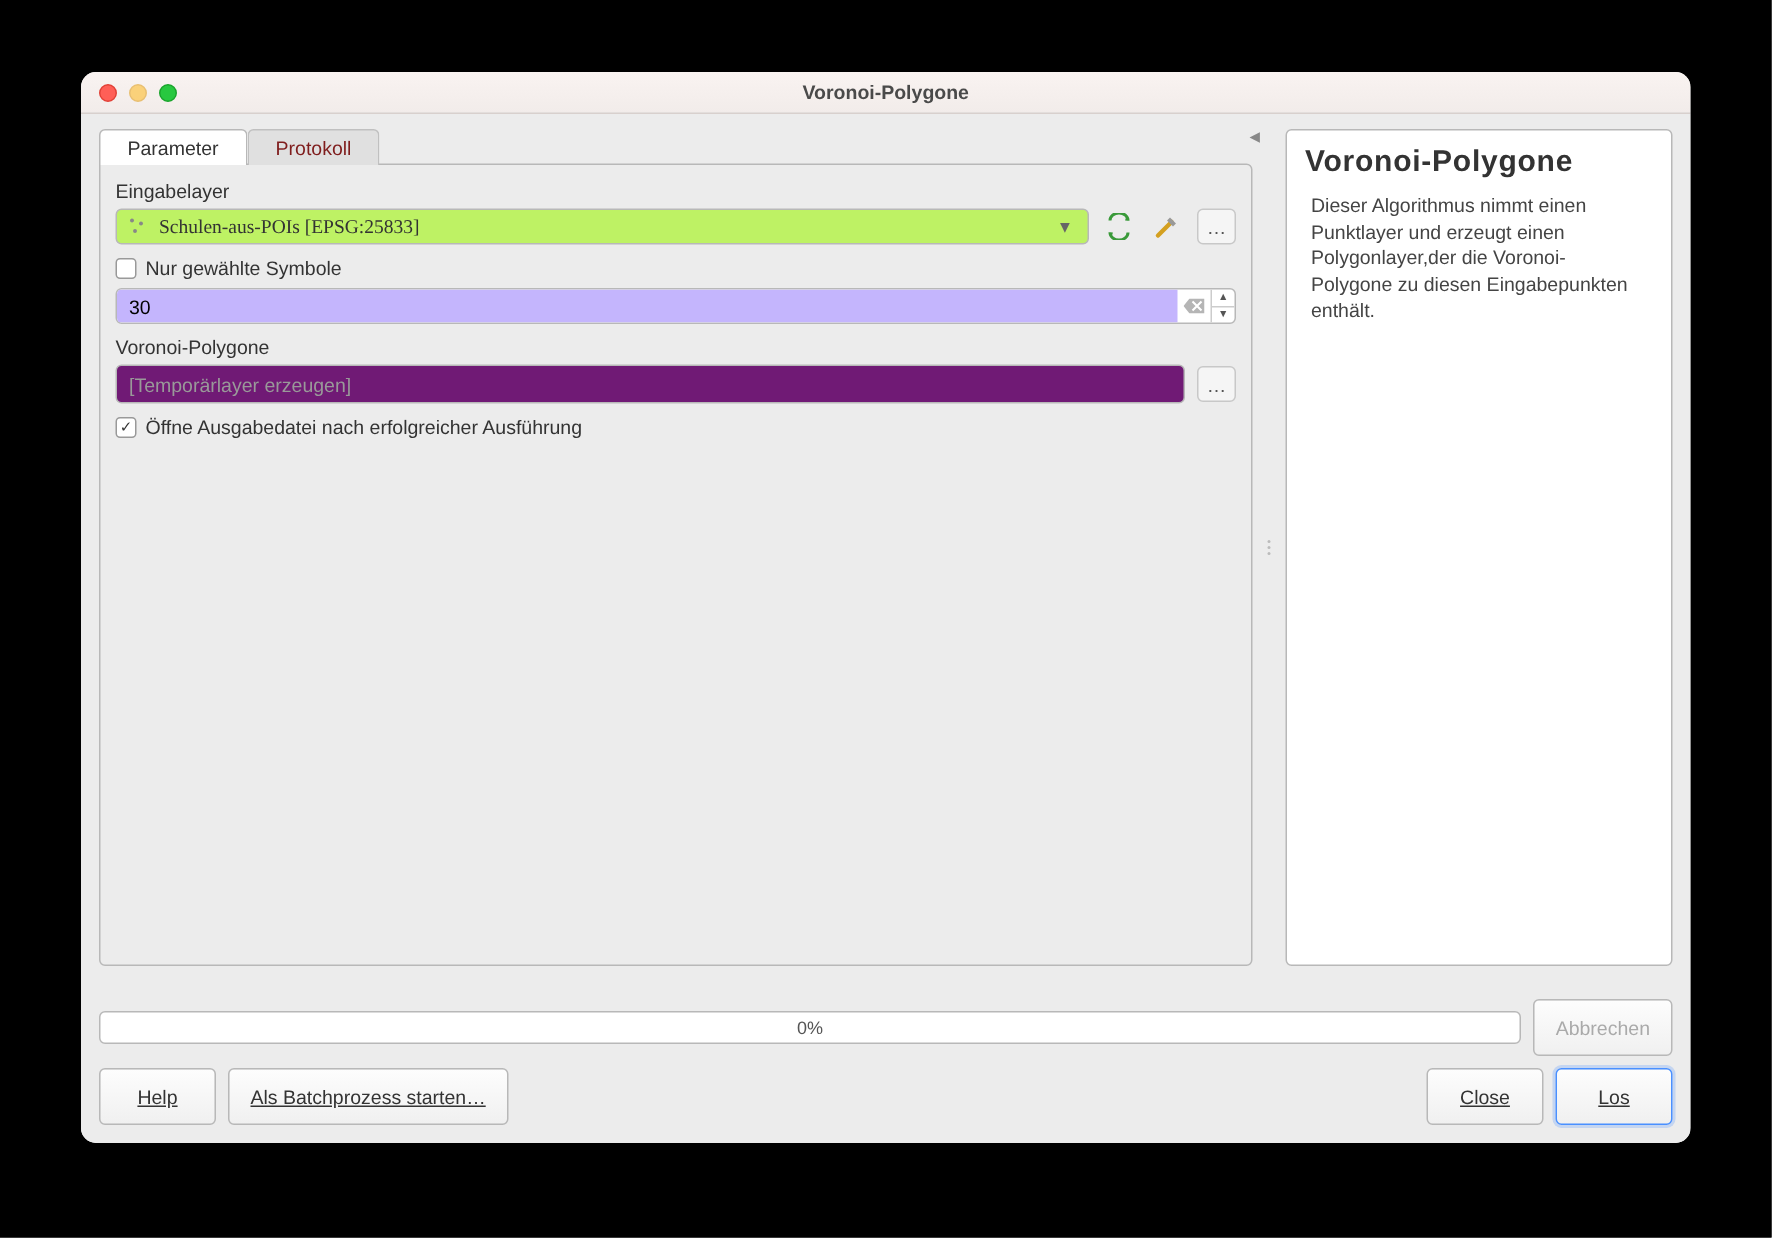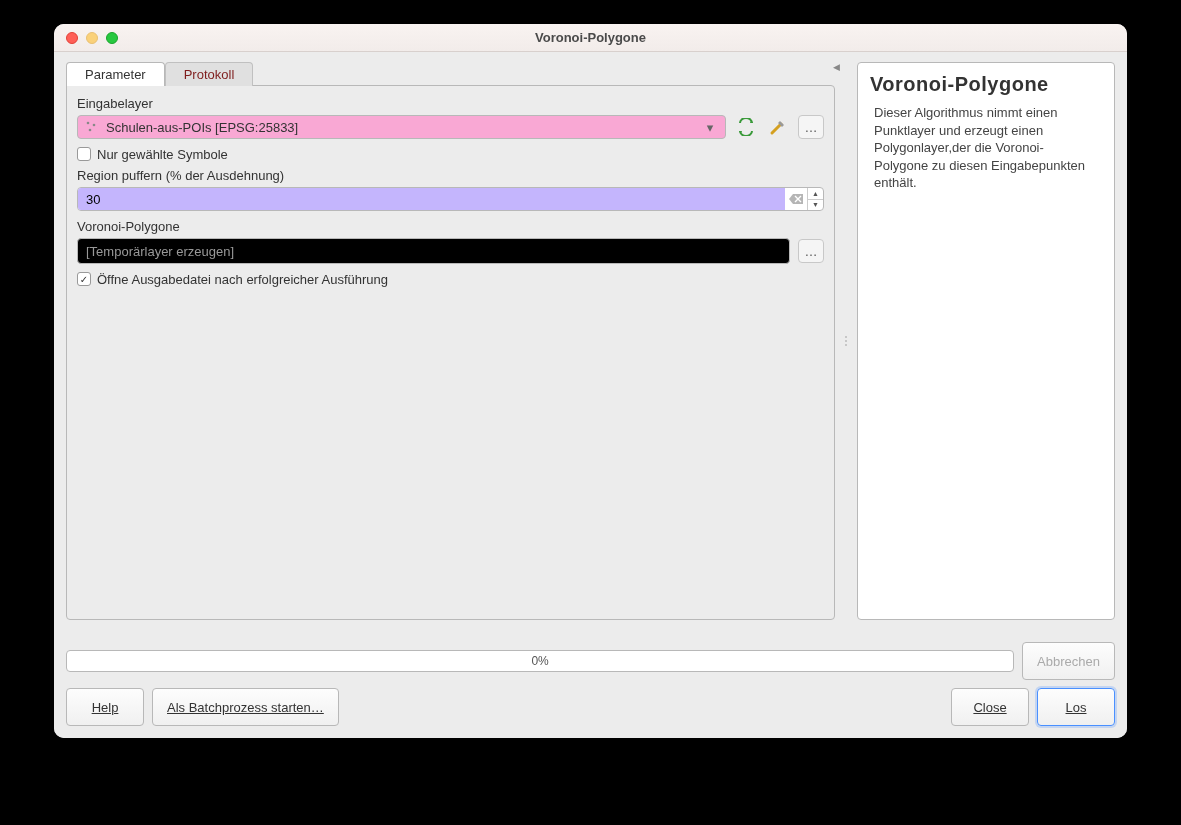--- a/index.html
+++ b/index.html
@@ -17,7 +17,7 @@
   .window {
     position: absolute;
     left: 54px;
-    top: 24px;
+    top: 48px;
     width: 1073px;
     height: 714px;
     background: #ececec;

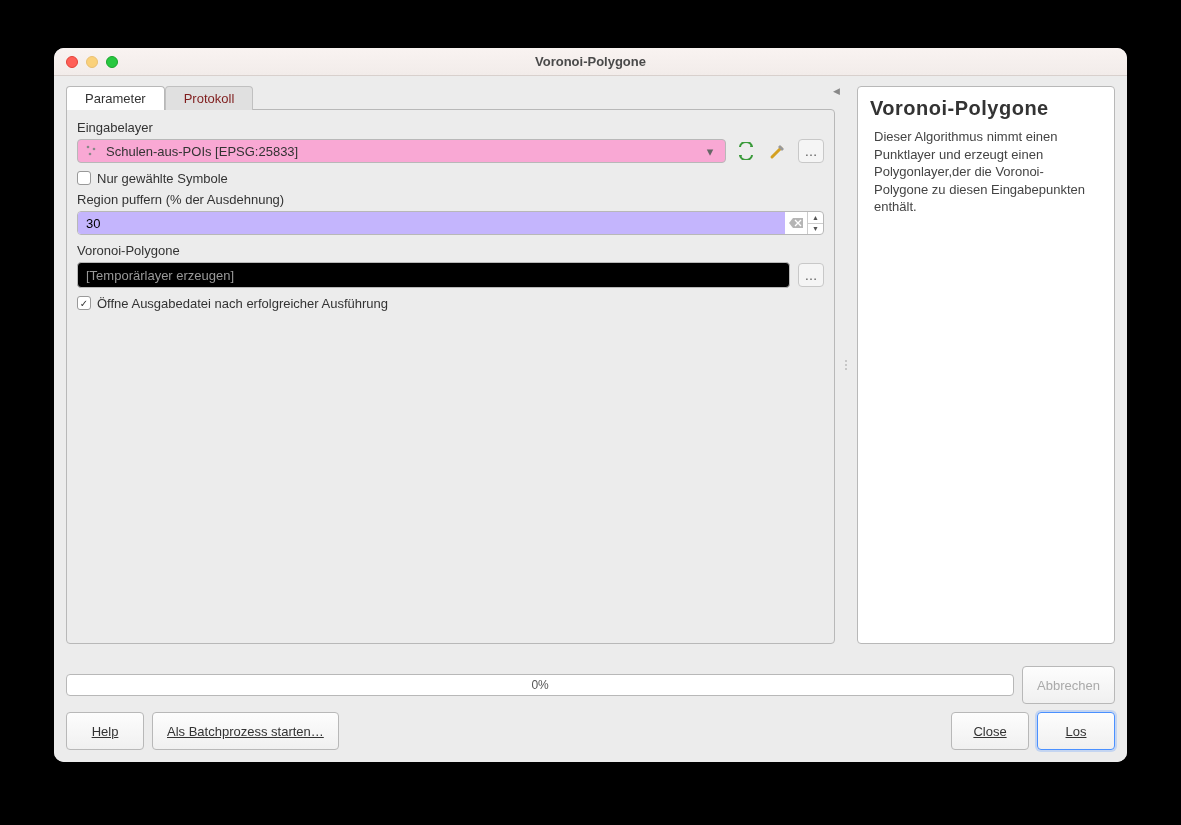--- a/index.html
+++ b/index.html
@@ -122,12 +122,13 @@
     flex: 1;
     display: flex;
     align-items: center;
-    background: #f9a8d4;
+    background: #bef264;
     border: 1px solid #b8b8b8;
     border-radius: 4px;
     height: 24px;
     padding: 0 6px;
     position: relative;
+    font-family: Liberation Serif, serif;
   }
   .combo .layer-icon {
     width: 16px; height: 16px;

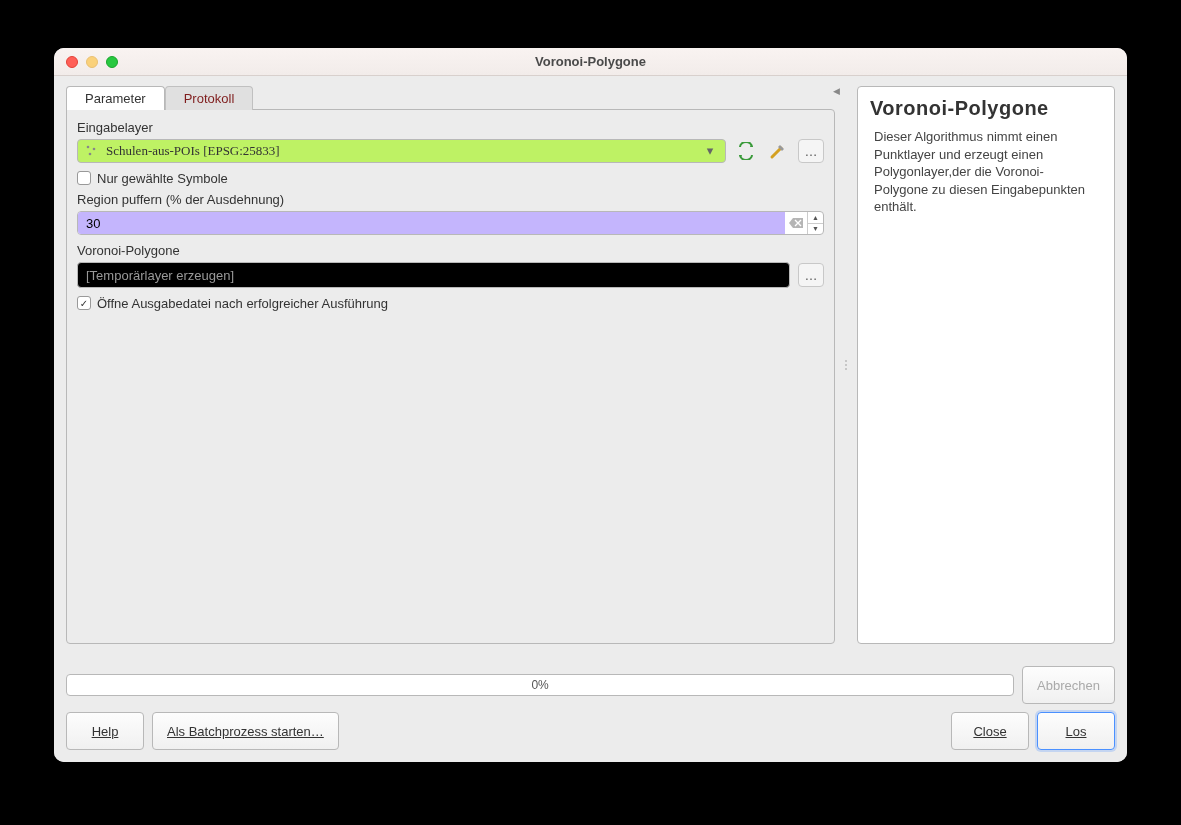--- a/index.html
+++ b/index.html
@@ -213,7 +213,7 @@
 
   .checkbox-row {
     display: flex;
-    align-items: flex-start;
+    align-items: flex-end;
     gap: 6px;
     margin: 6px 0;
   }

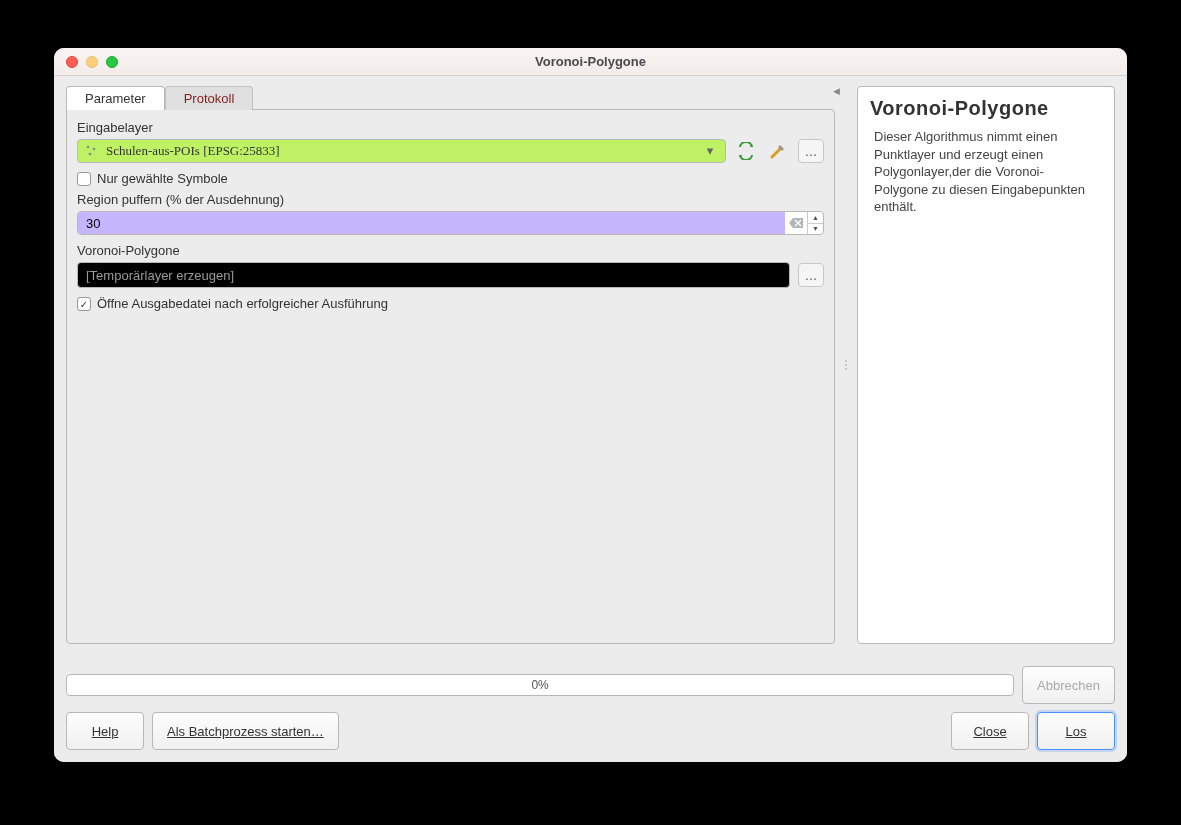--- a/index.html
+++ b/index.html
@@ -379,7 +379,6 @@
             <span>Nur gewählte Symbole</span>
           </div>
 
-          <div class="field-label">Region puffern (% der Ausdehnung)</div>
           <div class="row">
             <div class="spinbox">
               <input class="spin-input" value="30" style="">

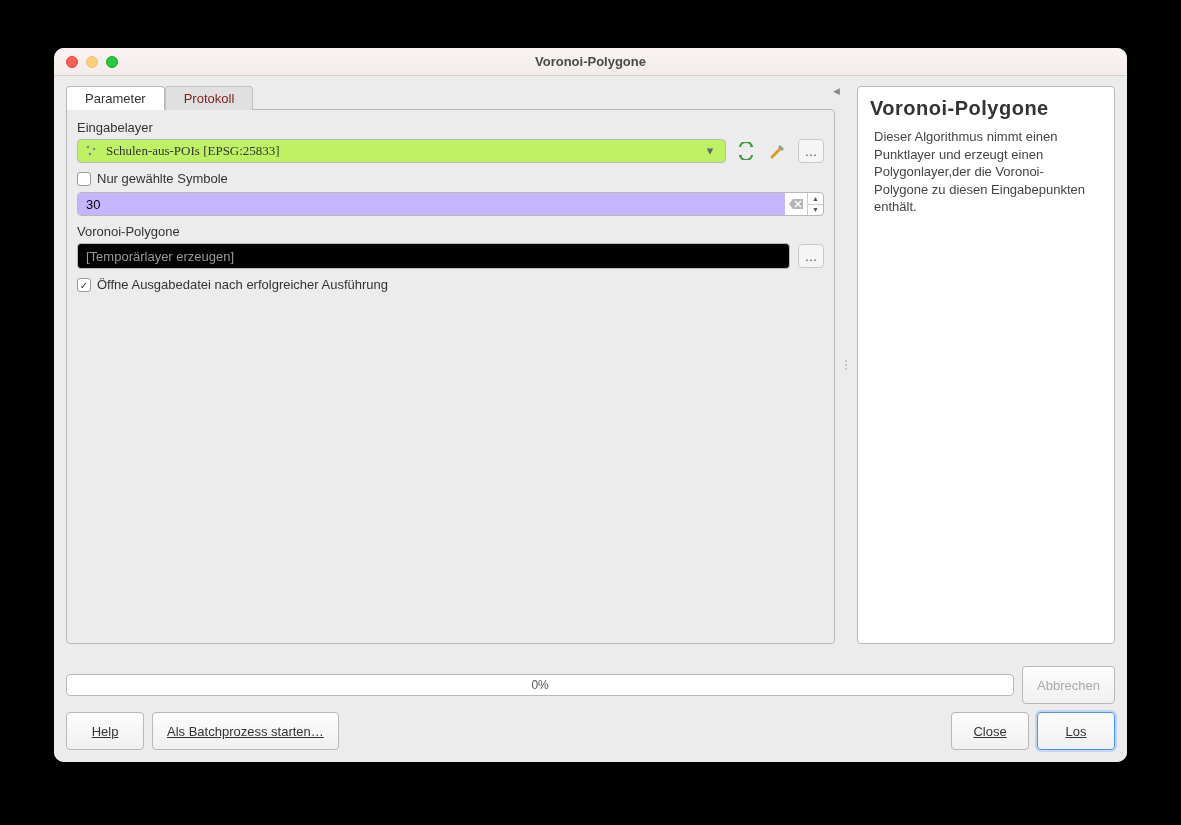--- a/index.html
+++ b/index.html
@@ -201,7 +201,7 @@
 
   .output-input {
     flex: 1;
-    background: #000000;
+    background: #701a75;
     border: 1px solid #b8b8b8;
     border-radius: 4px;
     height: 24px;

